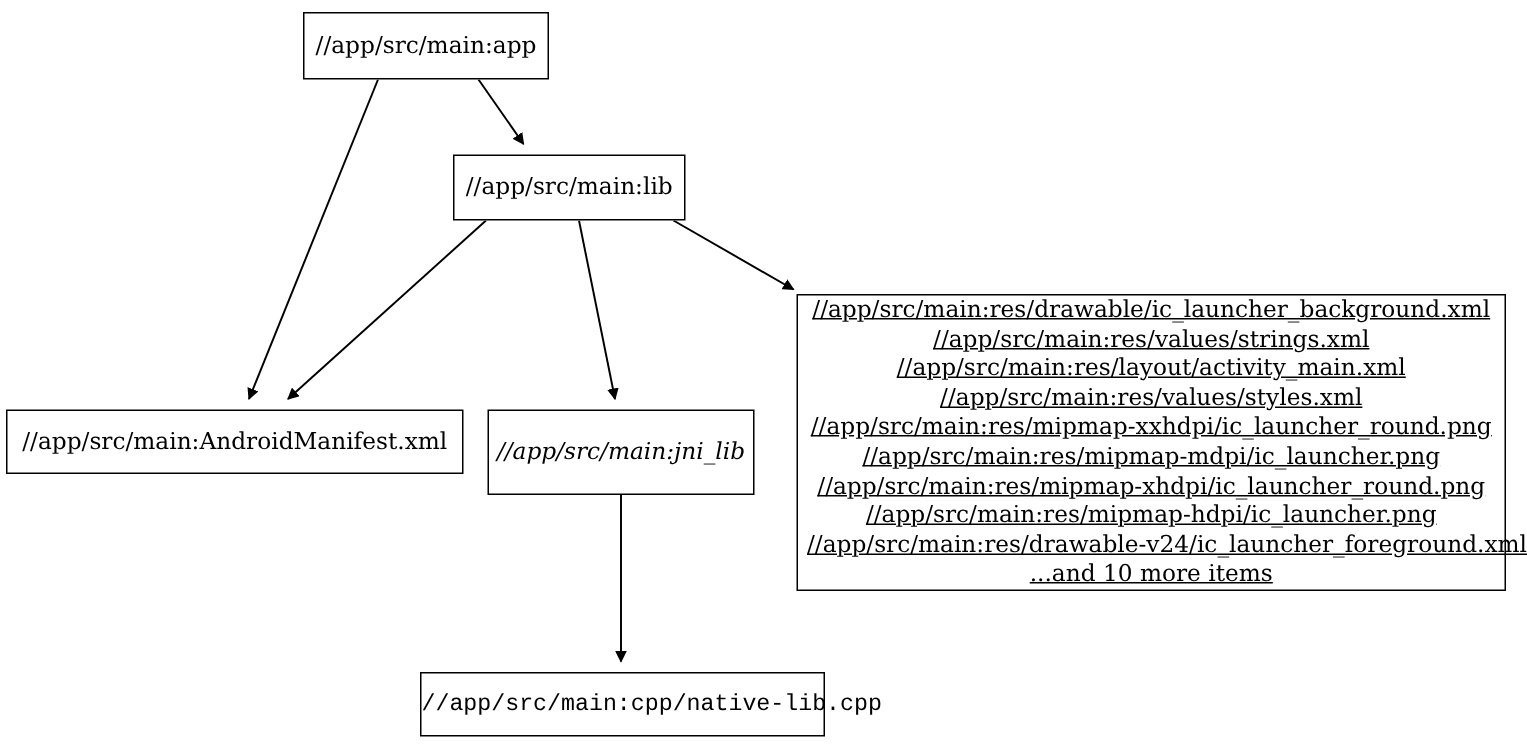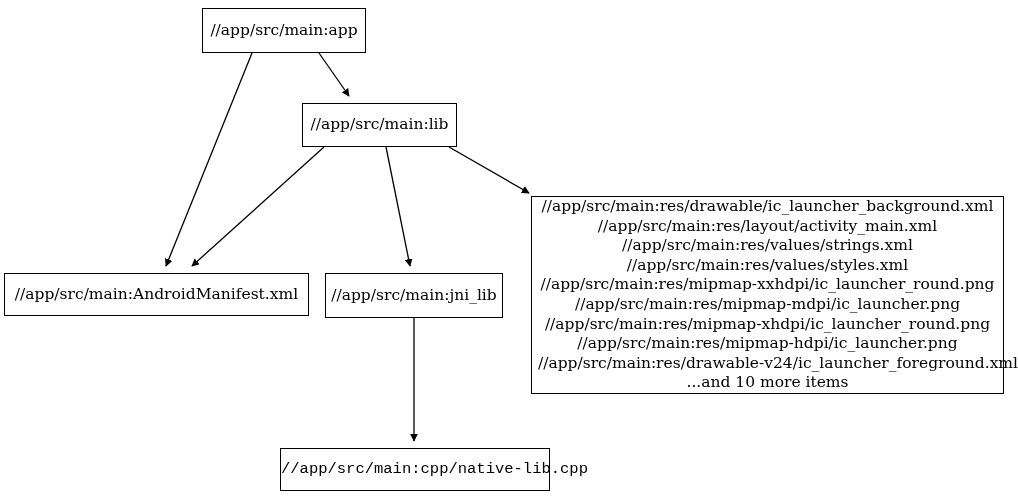--- a/index.html
+++ b/index.html
@@ -51,6 +51,7 @@
     white-space: nowrap;
     font-size: 15.5px;
     text-align: center;
+    text-decoration: underline;
   }
   
   #node-app        { left: 202px; top: 8px;   width: 164px; height: 45px; }

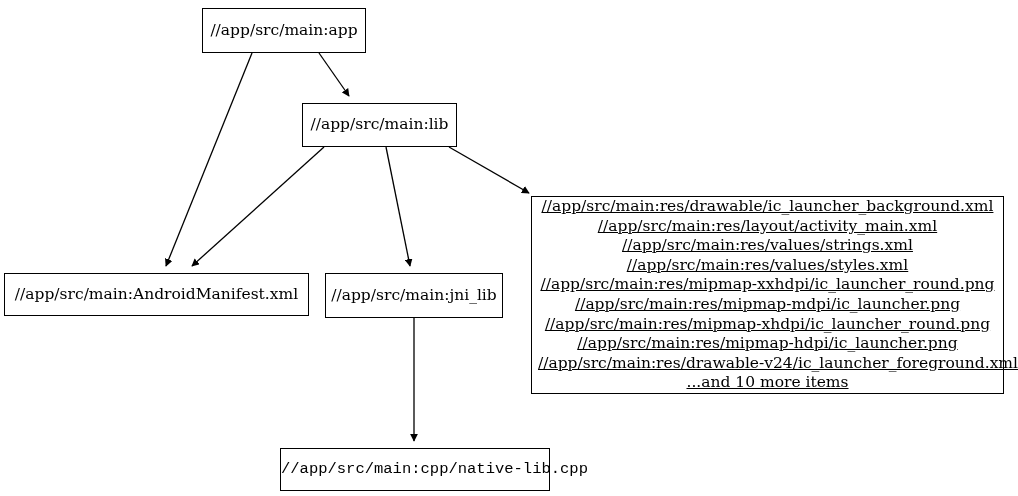--- a/index.html
+++ b/index.html
@@ -103,8 +103,8 @@
 <div class="node node-multiline" id="node-res">
   <div class="node-label">
     <span class="ml-line">//app/src/main:res/drawable/ic_launcher_background.xml</span>
+    <span class="ml-line">//app/src/main:res/values/strings.xml</span>
     <span class="ml-line">//app/src/main:res/layout/activity_main.xml</span>
-    <span class="ml-line">//app/src/main:res/values/strings.xml</span>
     <span class="ml-line">//app/src/main:res/values/styles.xml</span>
     <span class="ml-line">//app/src/main:res/mipmap-xxhdpi/ic_launcher_round.png</span>
     <span class="ml-line">//app/src/main:res/mipmap-mdpi/ic_launcher.png</span>

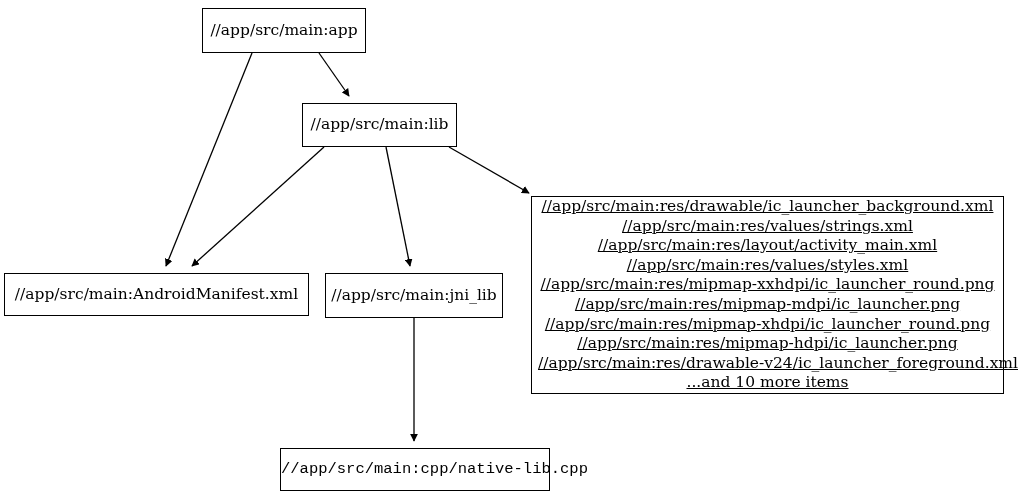--- a/index.html
+++ b/index.html
@@ -57,7 +57,7 @@
   #node-app        { left: 202px; top: 8px;   width: 164px; height: 45px; }
   #node-lib        { left: 302px; top: 103px; width: 155px; height: 44px; }
   #node-manifest   { left: 4px;   top: 273px; width: 305px; height: 43px; }
-  #node-jnilib     { left: 325px; top: 273px; width: 178px; height: 45px; }
+  #node-jnilib     { left: 325px; top: 273px; width: 178px; height: 57px; font-style: italic; }
   #node-res        { left: 531px; top: 196px; width: 473px; height: 198px; }
   #node-nativelib  { left: 280px; top: 448px; width: 270px; height: 43px; font-family: Liberation Mono, monospace; }
 </style>

